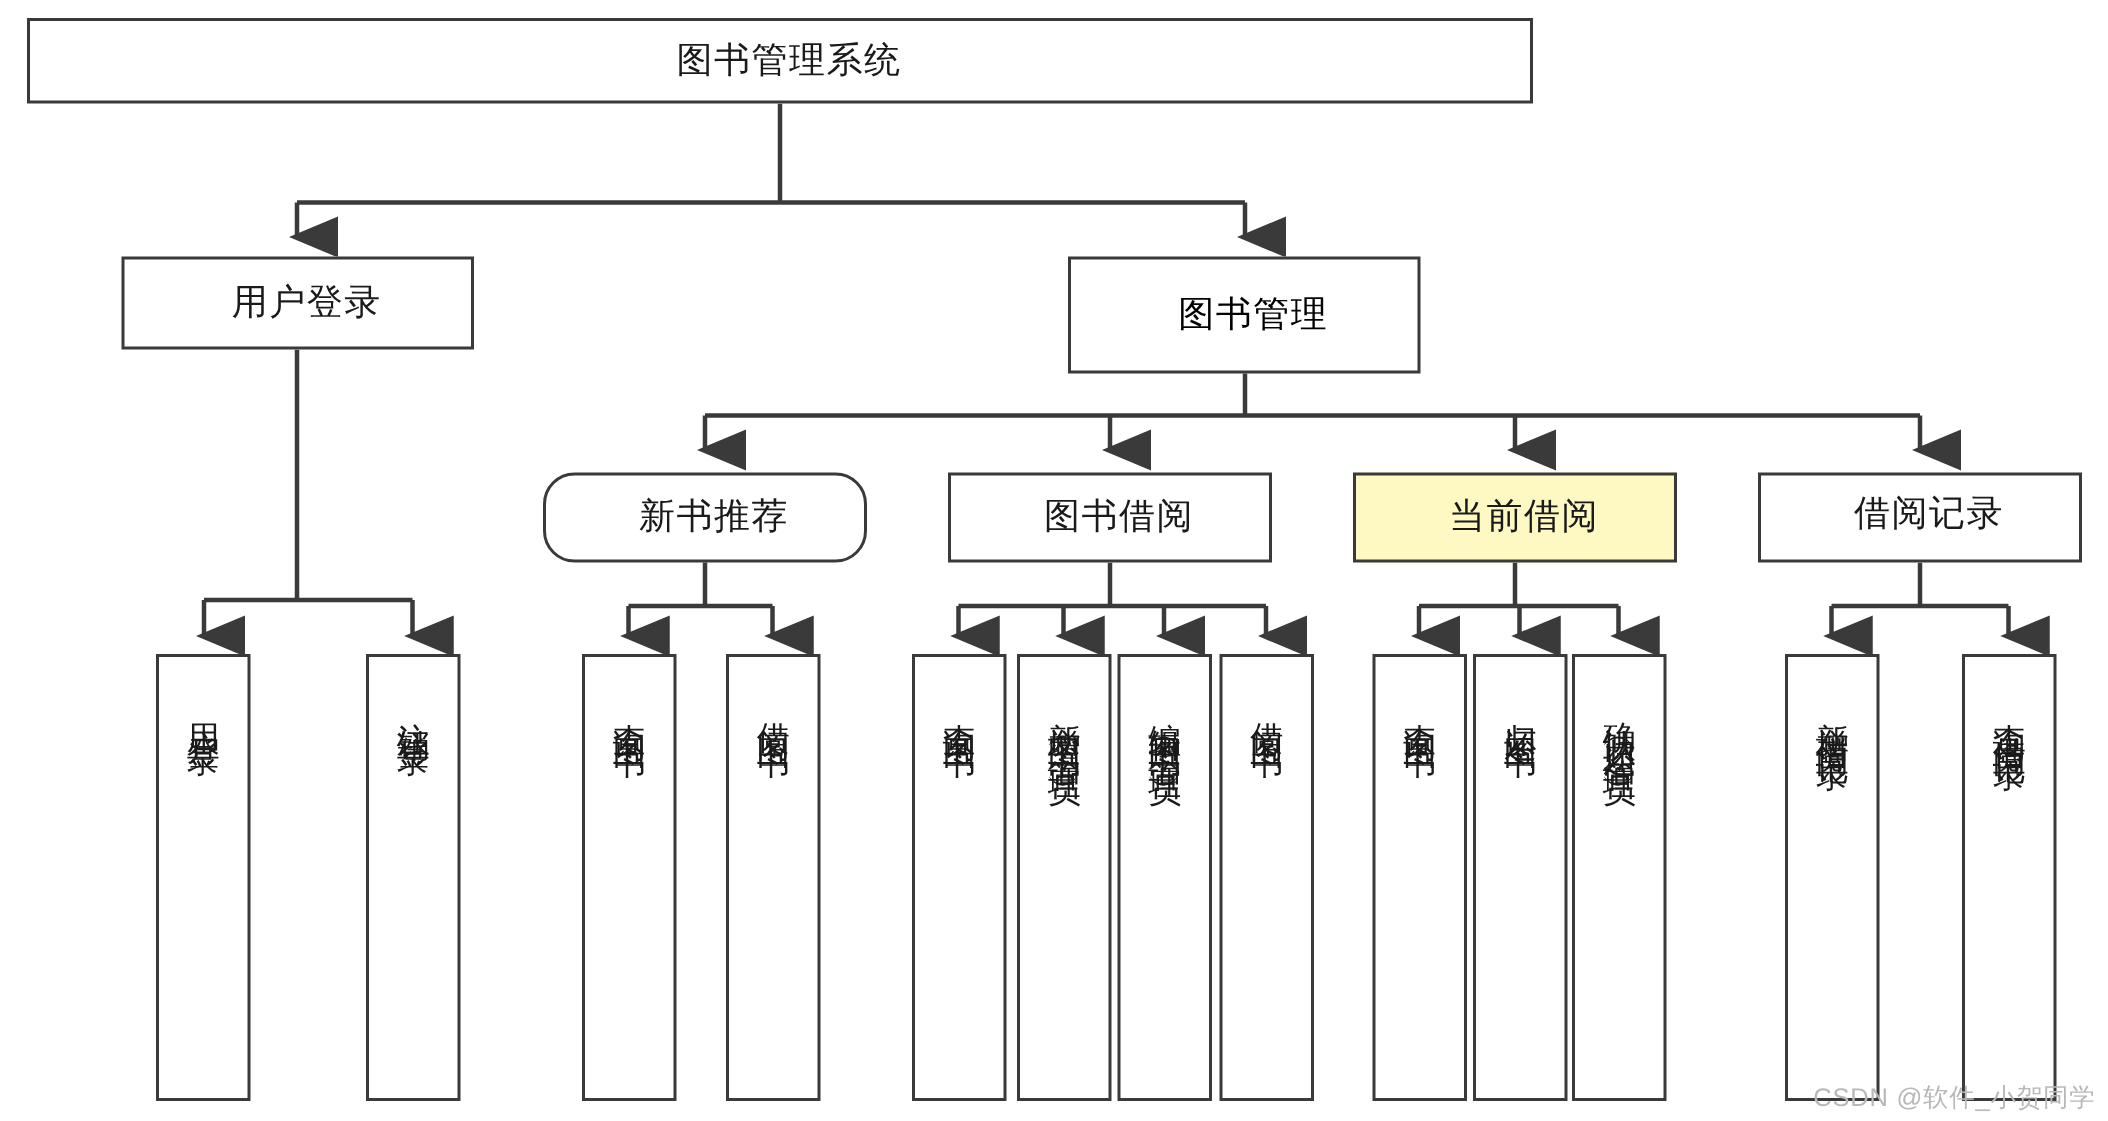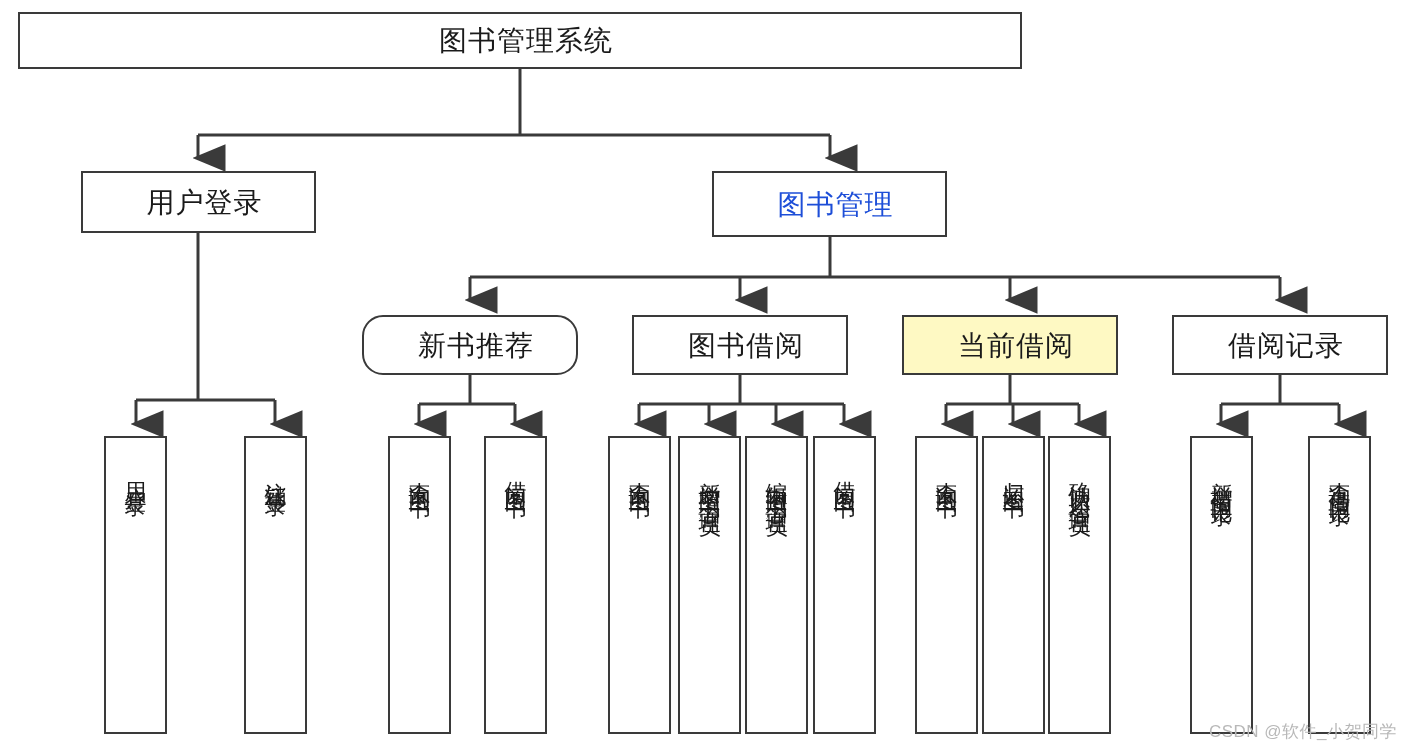--- a/index.html
+++ b/index.html
@@ -37,7 +37,7 @@
   .node.root,
   .node.l2,
   .node.l3 {
-    font-size: 28px;
+    font-size: 24px;
     letter-spacing: 1px;
     padding-left: 12px;
   }

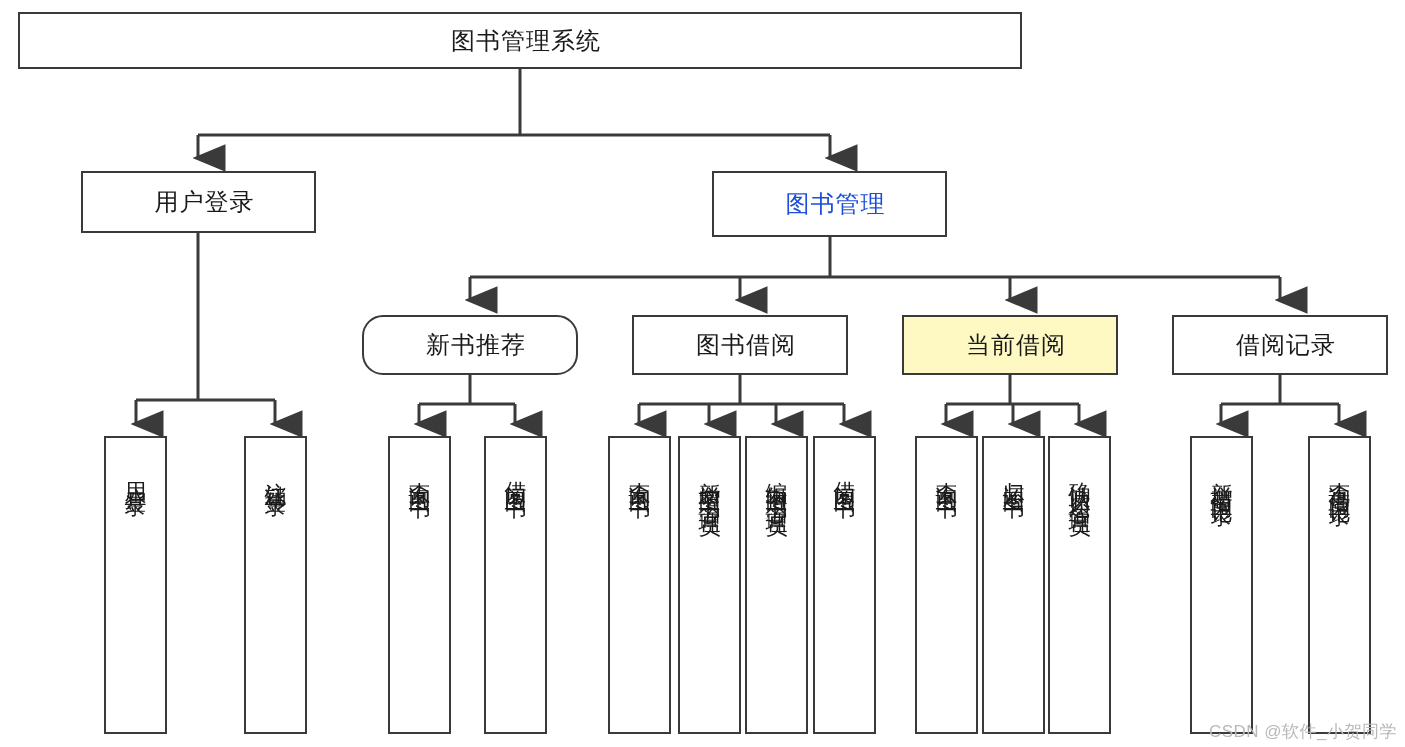--- a/index.html
+++ b/index.html
@@ -132,7 +132,7 @@
   <div class="node l2" style="left: 81px; top: 171px; width: 235px; height: 62px; border-color: rgb(58, 58, 58); background: rgb(255, 255, 255); color: rgb(26, 26, 26);">
     <span class="lbl">用户登录</span>
   </div>
-  <div class="node l2" style="left: 712px; top: 171px; width: 235px; height: 66px; border-color: rgb(58, 58, 58); background: rgb(255, 255, 255); color: #1d4ed8;">
+  <div class="node l2" style="left: 712px; top: 171px; width: 235px; height: 78px; border-color: rgb(58, 58, 58); background: rgb(255, 255, 255); color: #000000;">
     <span class="lbl">图书管理</span>
   </div>
 

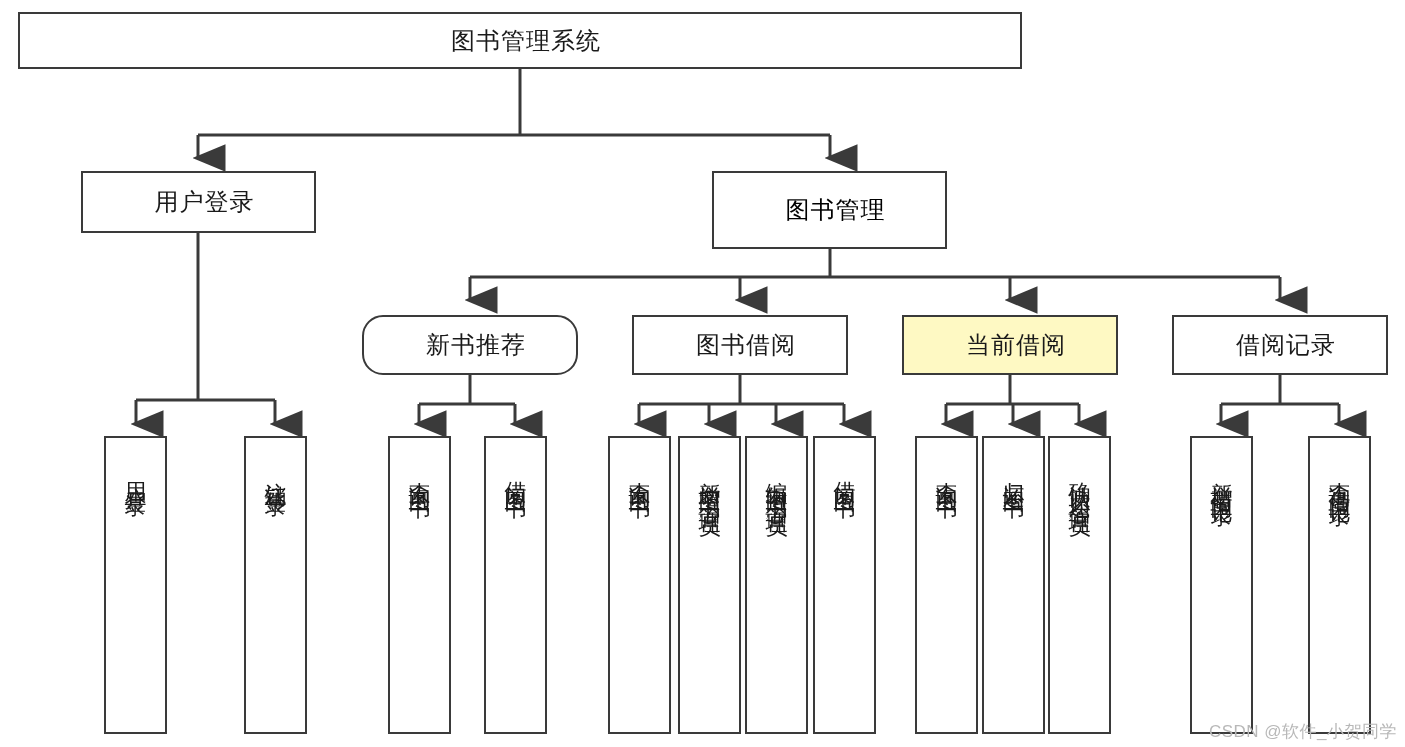--- a/index.html
+++ b/index.html
@@ -145,7 +145,7 @@
   <div class="node l3" style="left: 902px; top: 315px; width: 216px; height: 60px; border-color: rgb(58, 58, 58); background: #fef9c3; color: rgb(26, 26, 26);">
     <span class="lbl">当前借阅</span>
   </div>
-  <div class="node l3" style="left: 1172px; top: 315px; width: 216px; height: 60px; border-color: rgb(58, 58, 58); background: rgb(255, 255, 255); color: rgb(26, 26, 26);">
+  <div class="node l3" style="left: 1172px; top: 315px; width: 216px; height: 60px; border-color: rgb(58, 58, 58); background: rgb(255, 255, 255); color: rgb(26, 26, 26); font-family: Liberation Mono, monospace;">
     <span class="lbl">借阅记录</span>
   </div>
 

